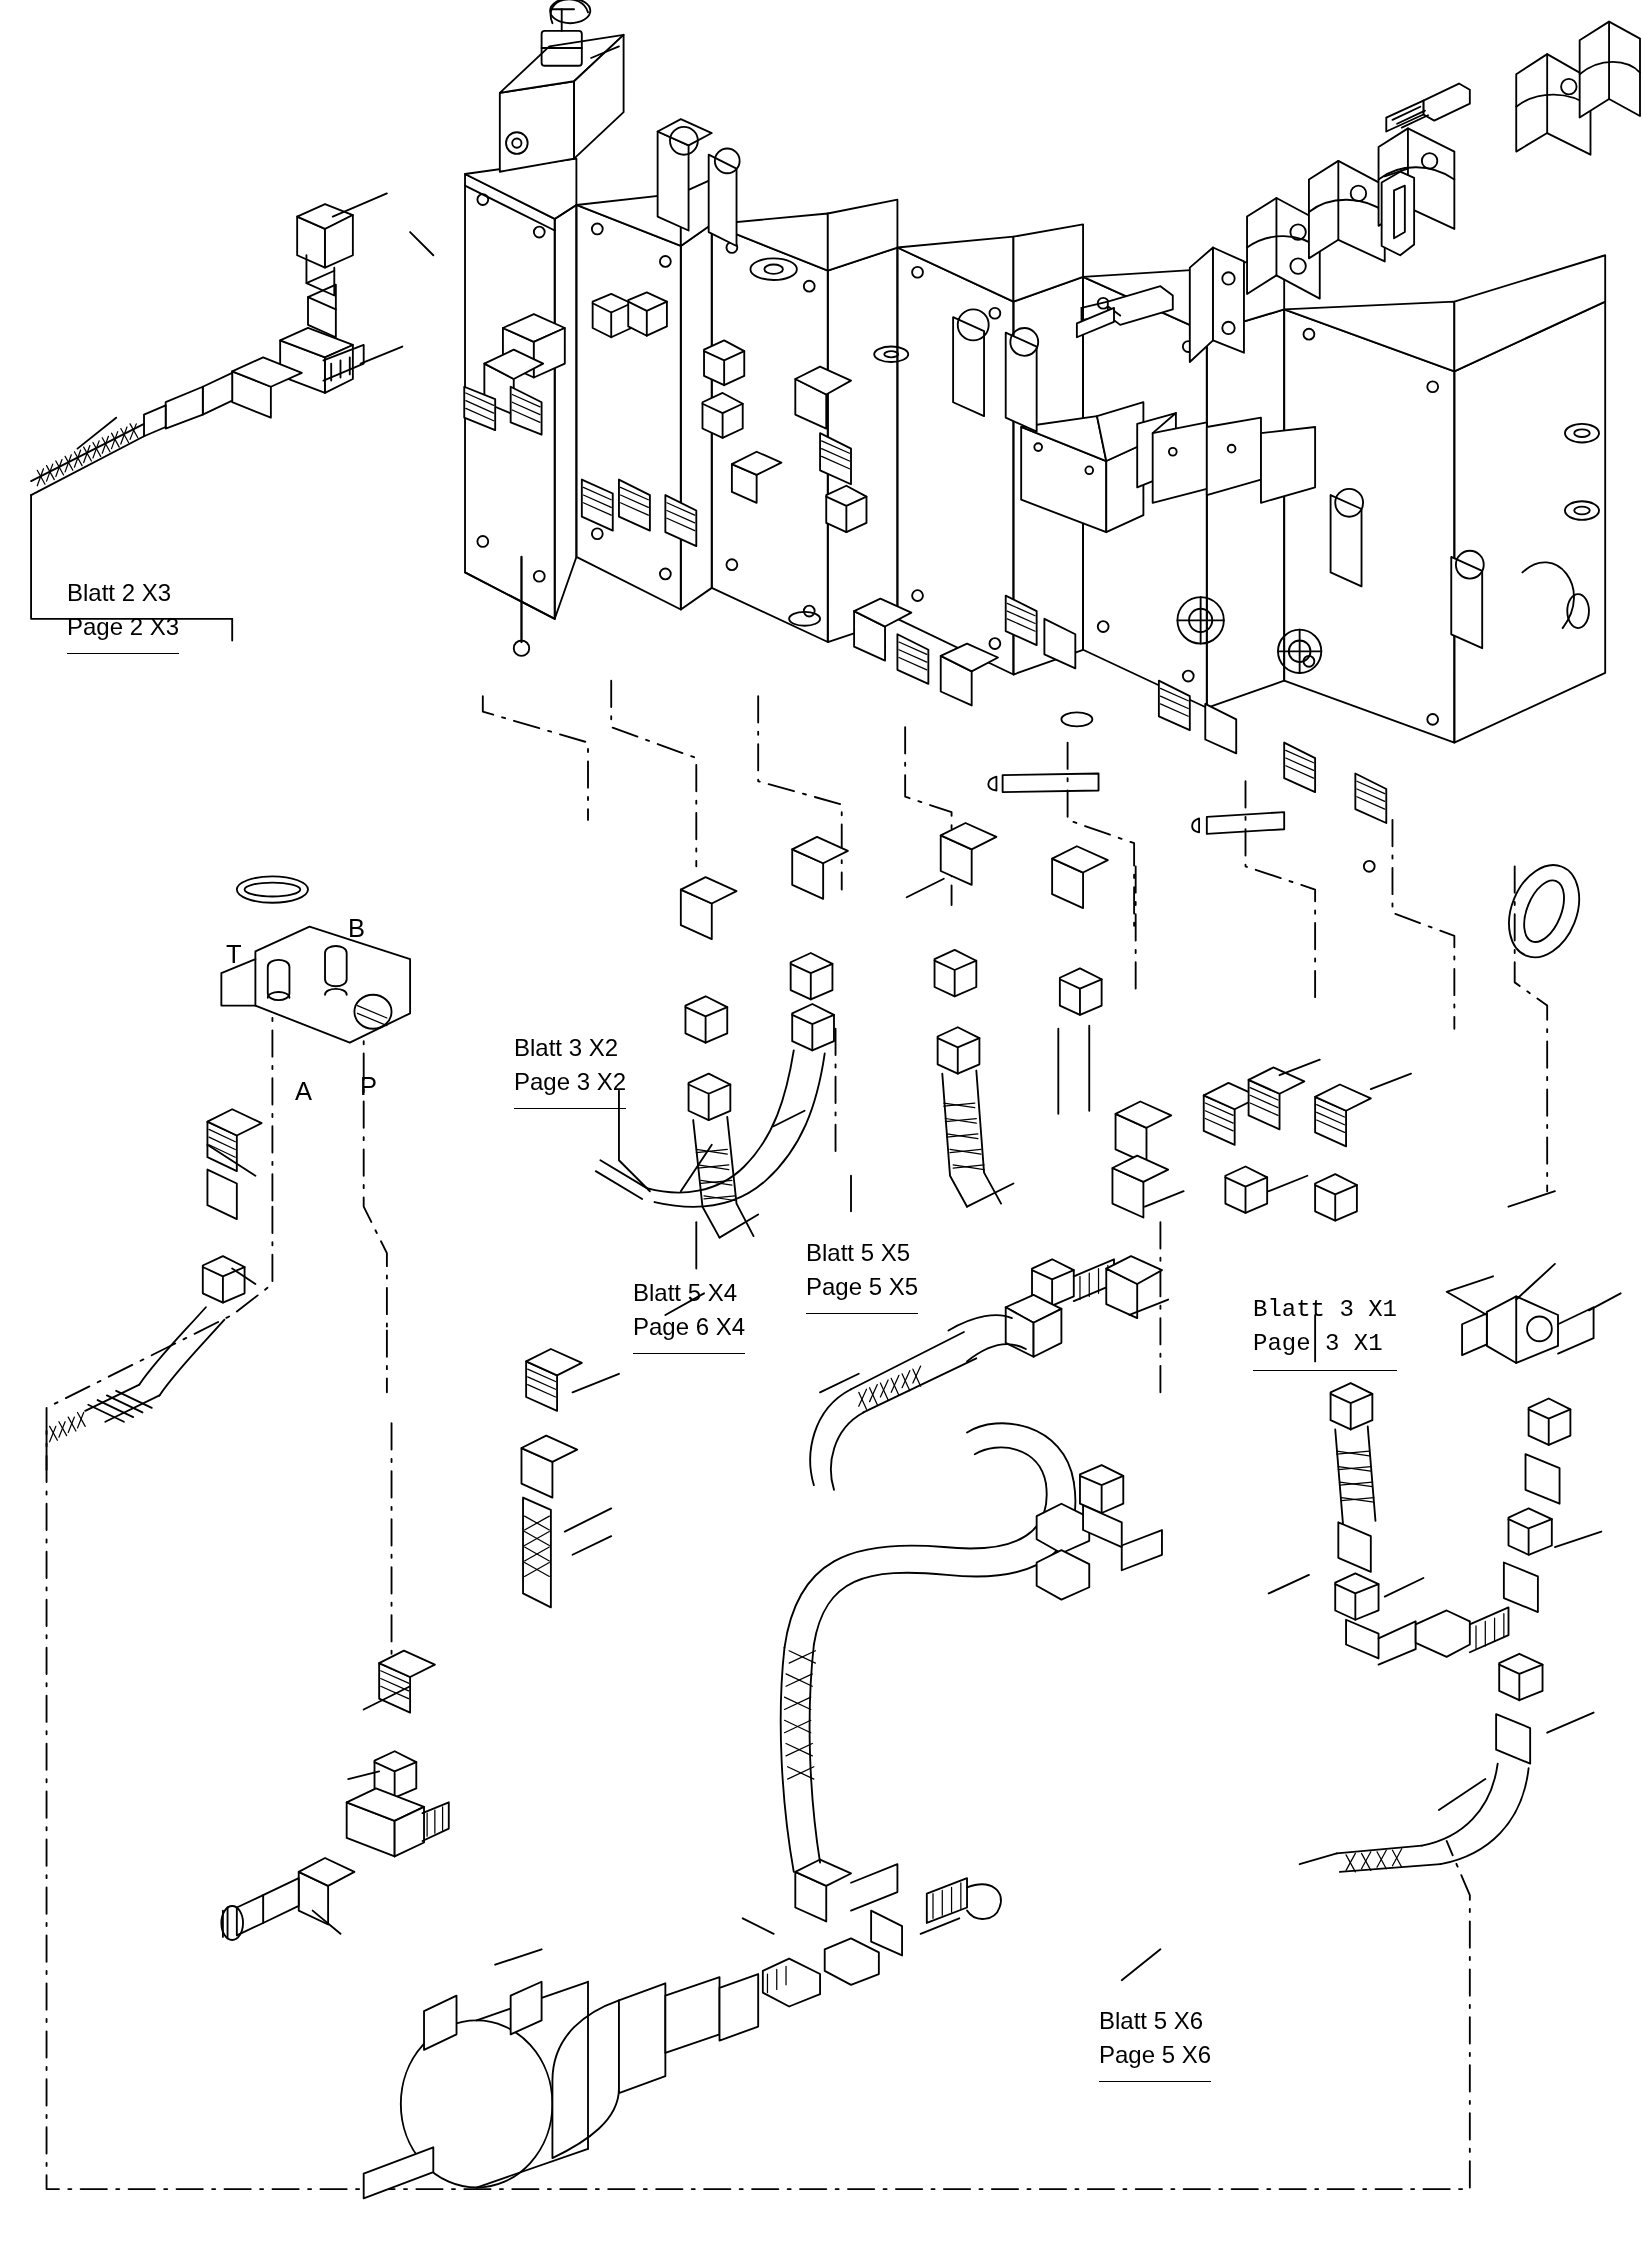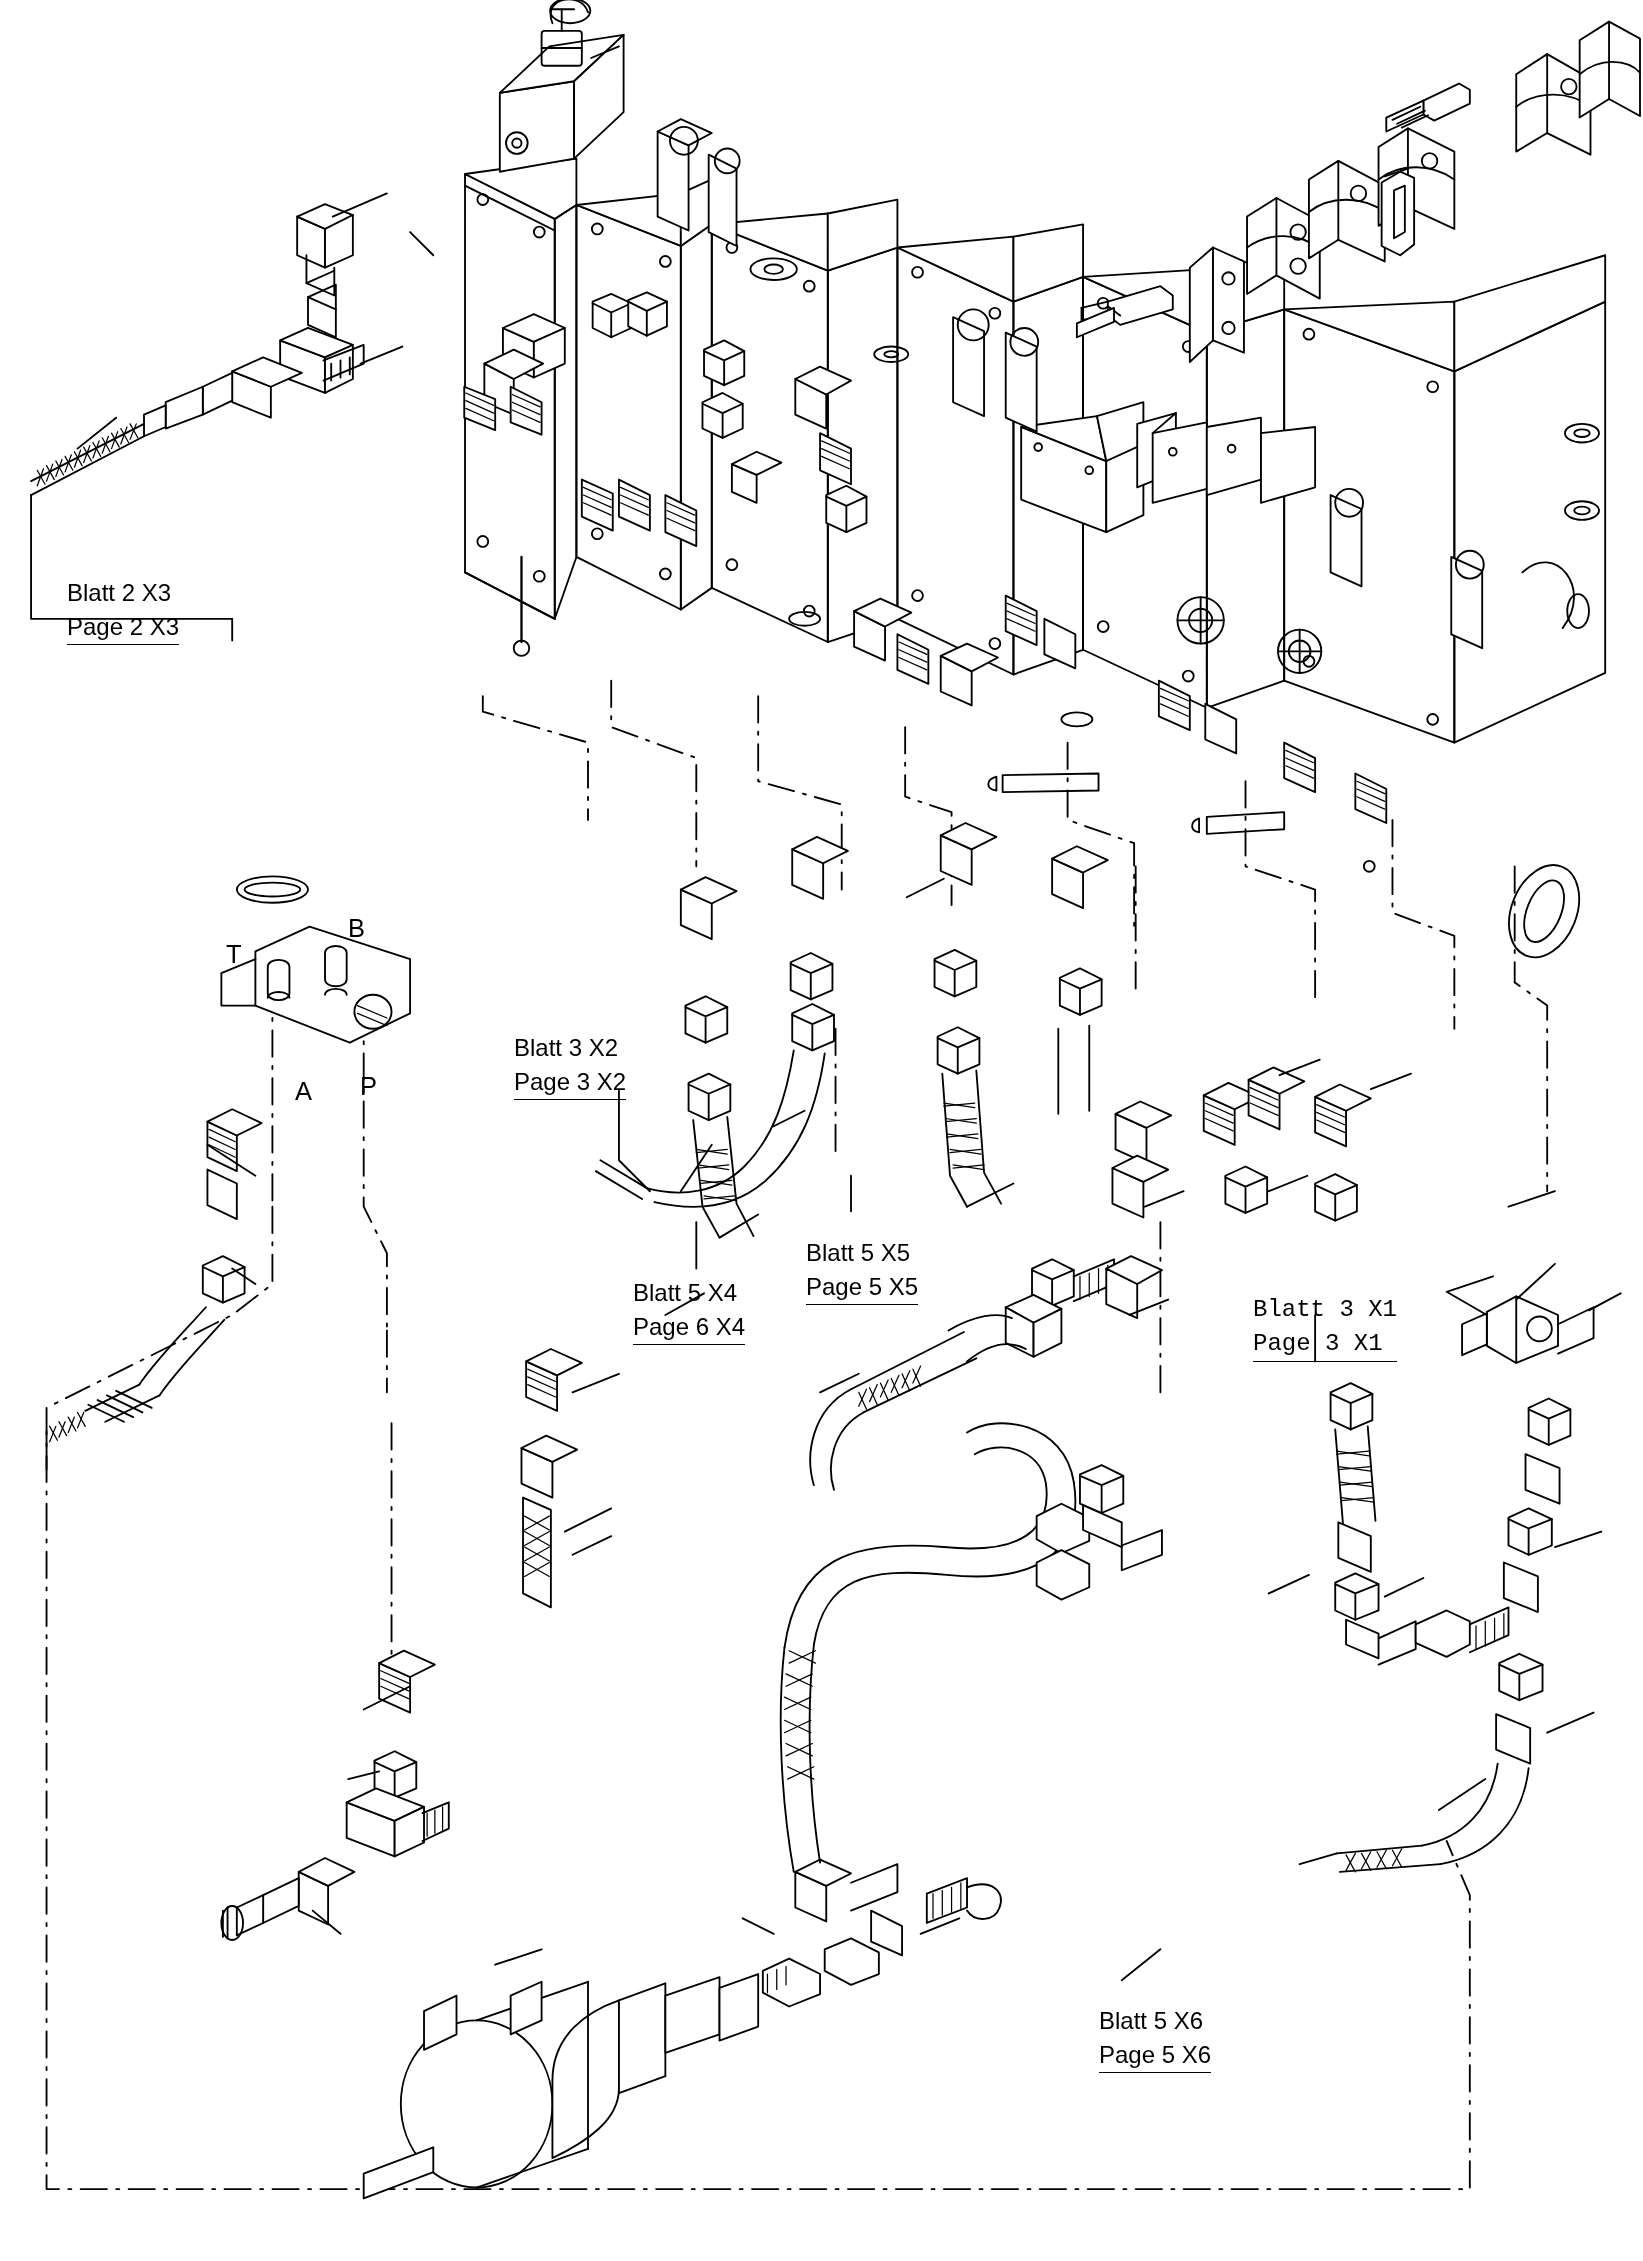--- a/index.html
+++ b/index.html
@@ -38,7 +38,7 @@
   .callout .l2 {
     display: block;
     border-bottom: 1.9px solid #000000;
-    padding-bottom: 0;
+    padding-bottom: 9px;
   }
   .portlabel {
     position: absolute;

